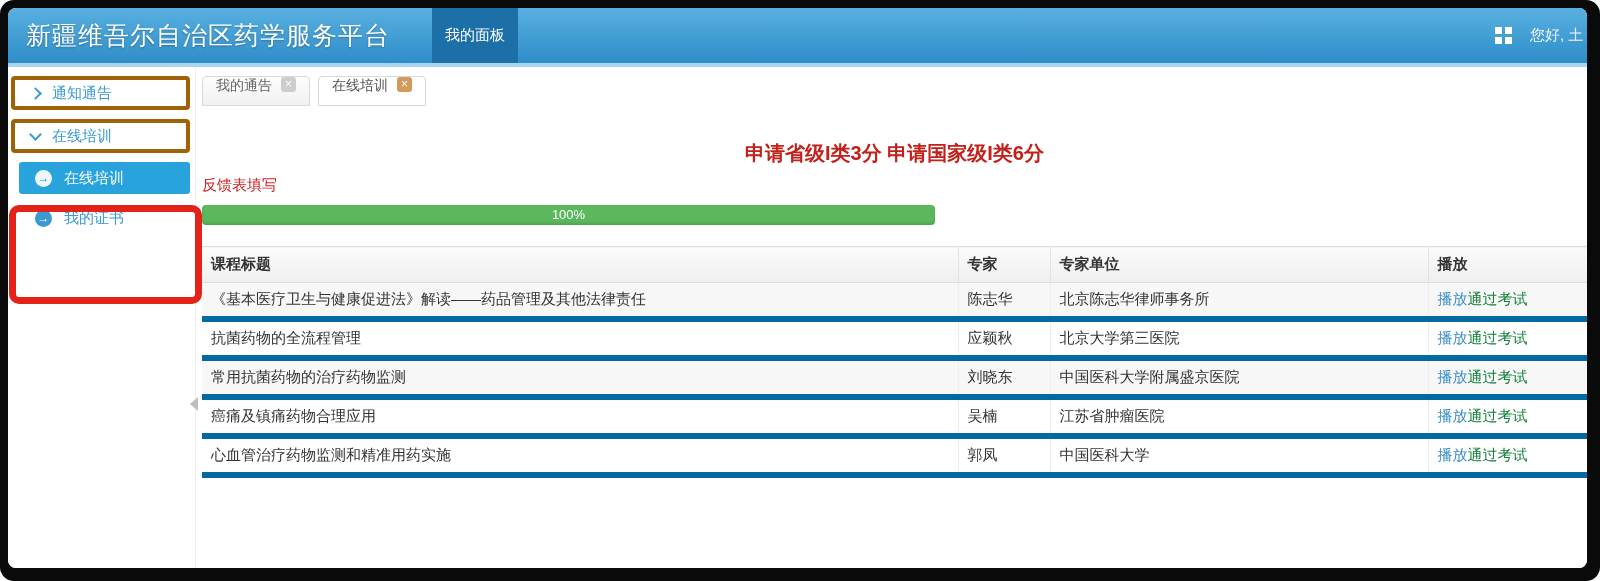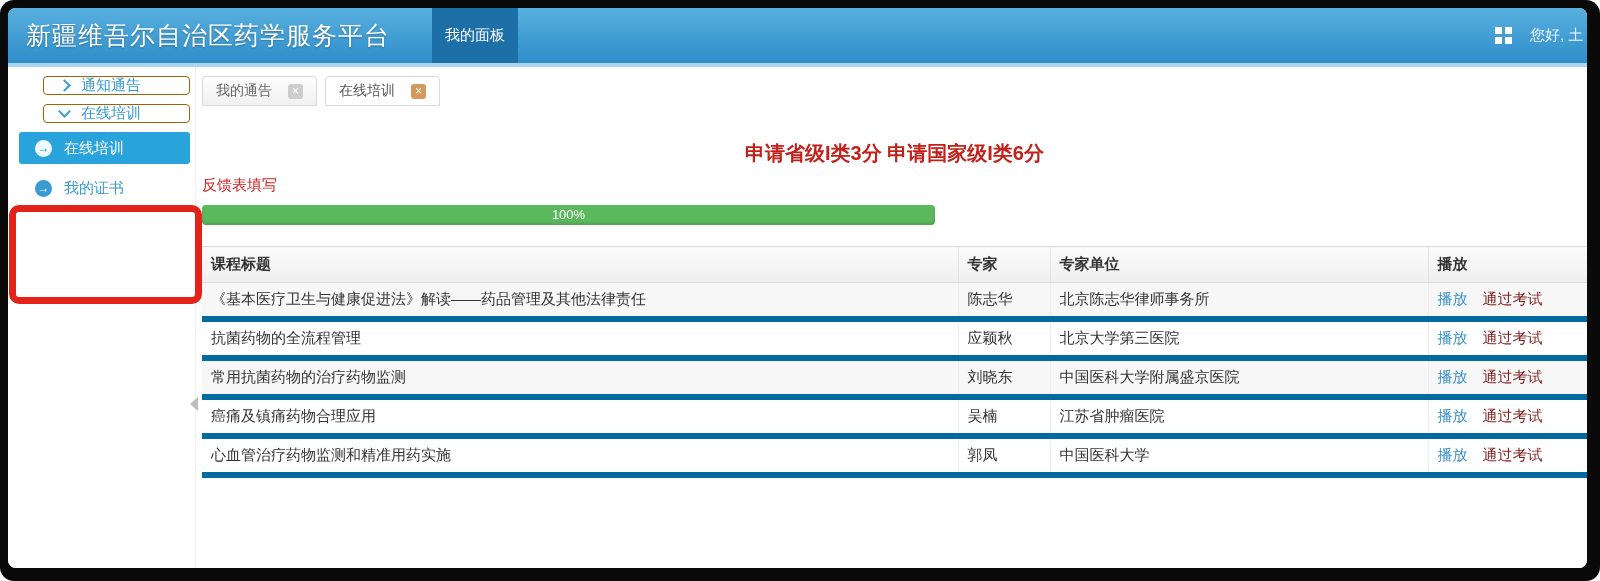--- a/index.html
+++ b/index.html
@@ -26,7 +26,7 @@
 
   
   .sidebar { width:188px; flex:none; padding:9px 5px 0 3px; position:relative; border-right:1px solid #f0f0f0; }
-  .side-item { height:19px; margin-bottom:9px; border:1px solid #a16207; border-radius:4px; display:flex; align-items:center; gap:12px; padding-left:16px; color:#3a9ad2; font-size:15px; cursor:pointer; background:#fff;margin-left:32px; }
+  .side-item { height:34px; margin-bottom:9px; border:4px solid #a16207; border-radius:4px; display:flex; align-items:center; gap:12px; padding-left:16px; color:#3a9ad2; font-size:15px; cursor:pointer; background:#fff; }
   .side-sub { border:none; margin-left:8px; height:32px; margin-bottom:8px; }
   .side-sub.selected { background:#29a3dc; color:#fff; border-radius:3px; }
   .chev { width:9px; height:9px; border-top:2px solid #3a9ad2; border-right:2px solid #3a9ad2; display:inline-block; flex:none; }

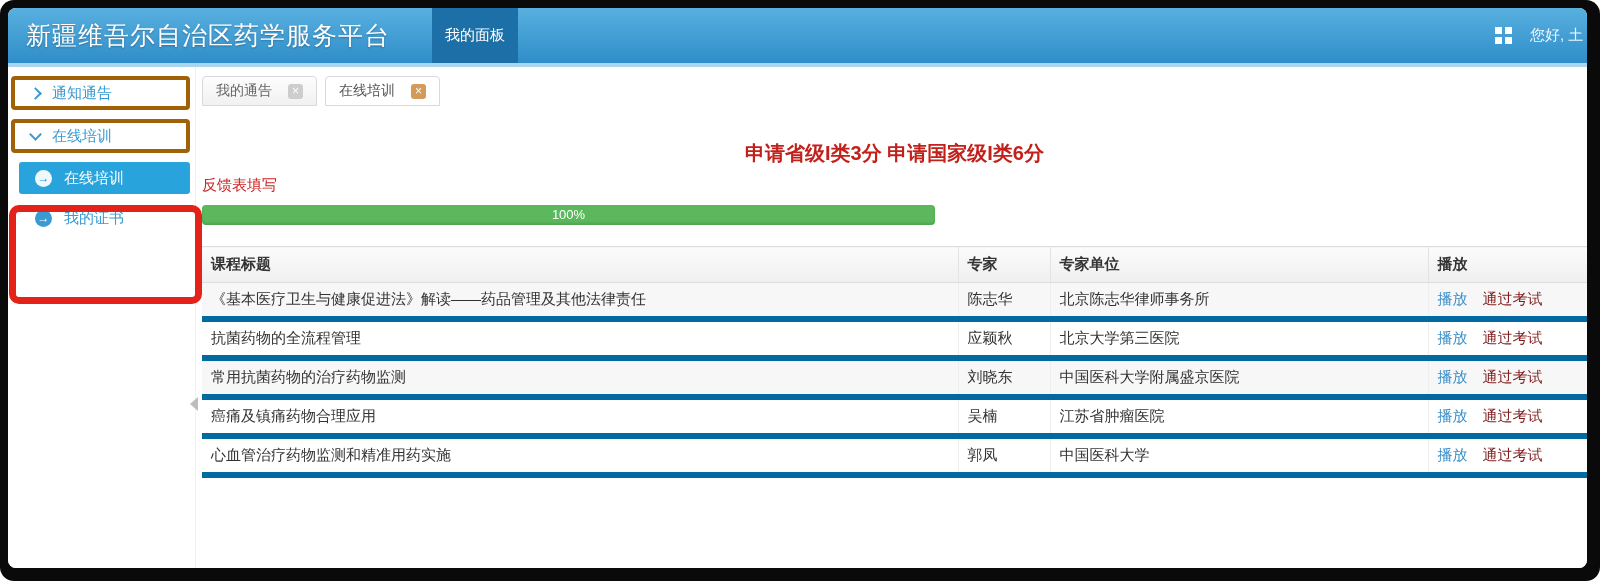--- a/index.html
+++ b/index.html
@@ -40,7 +40,7 @@
   
   .main { flex:1; position:relative; padding:9px 0 0 6px; overflow:hidden; }
   .tabs-row { display:flex; gap:8px; height:30px; }
-  .tab { display:inline-flex; align-items:center; gap:16px; padding:0 13px; border:1px solid #d9d9d9; border-radius:4px 4px 0 0; font-size:14px; color:#666; cursor:pointer; background:linear-gradient(#fdfdfd,#f1f1f1); }
+  .tab { display:inline-flex; gap:9px; padding:0 13px; border:1px solid #d9d9d9; border-radius:4px 4px 0 0; font-size:14px; color:#666; cursor:pointer; background:linear-gradient(#fdfdfd,#f1f1f1); }
   .tab.active { background:#fff; color:#555; }
   .tab-close { width:15px; height:15px; border-radius:3px; background:#cdcdcd; color:#fff; font-size:12px; line-height:14px; text-align:center; cursor:pointer; flex:none; }
   .tab-close.warn { background:#d49a5a; }

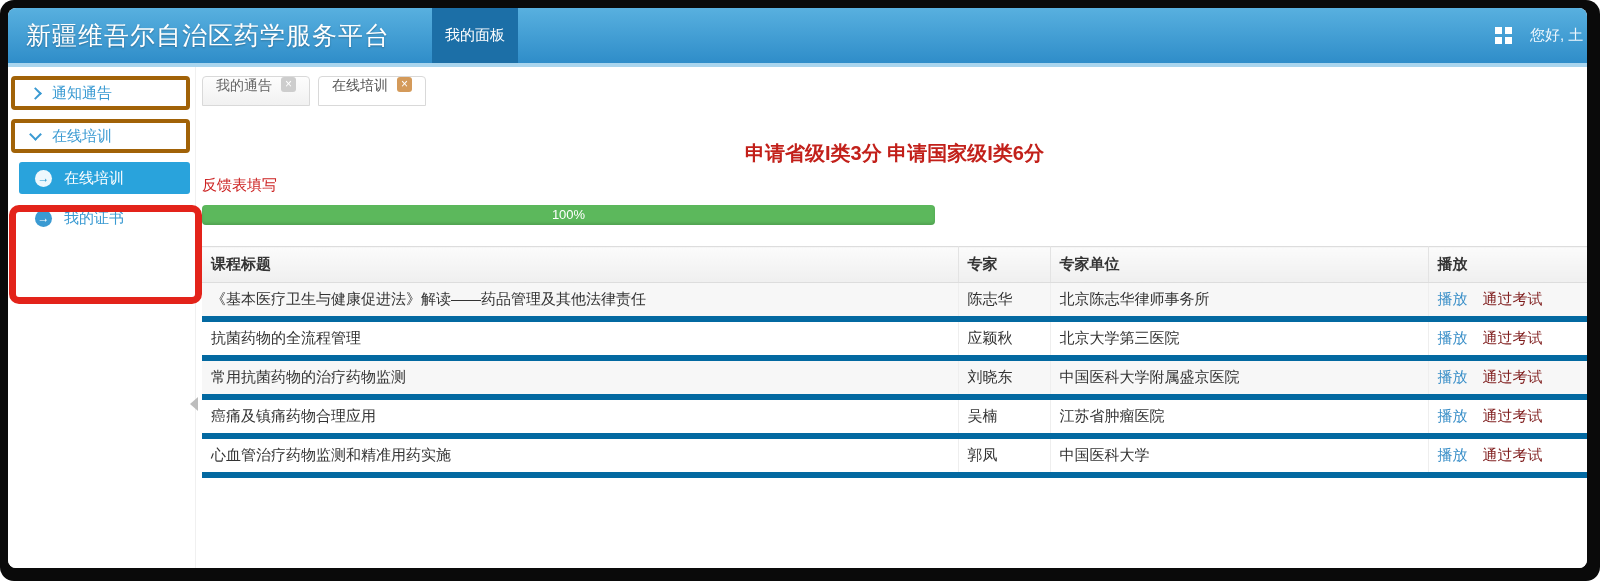--- a/index.html
+++ b/index.html
@@ -58,7 +58,7 @@
   table.grid td:last-child { border-right:none; }
   table.grid tr.striped { background:#f7f7f7; }
   .play-link { color:#3a8fc8; cursor:pointer; }
-  .exam-link { color:#7f1d1d; margin-left:15px; cursor:pointer; }
+  .exam-link { color:#15803d; cursor:pointer; }
 </style>
 </head>
 <body>

